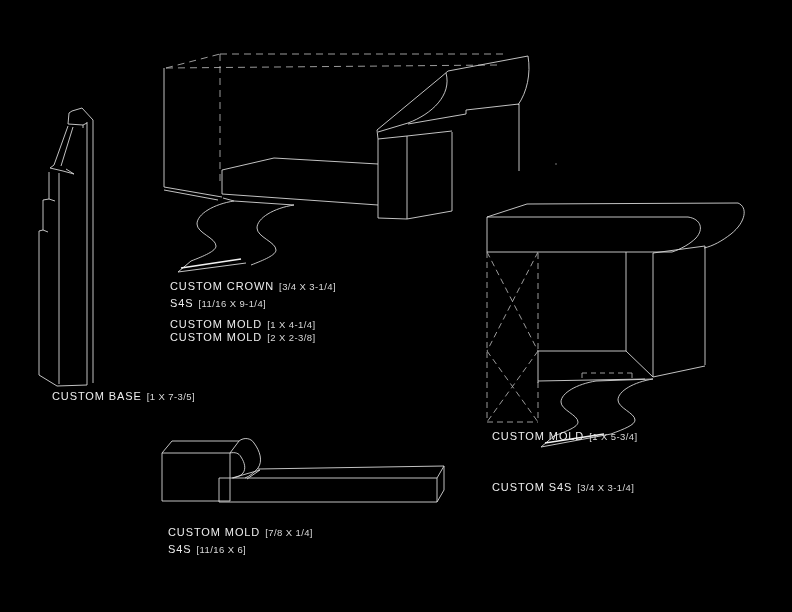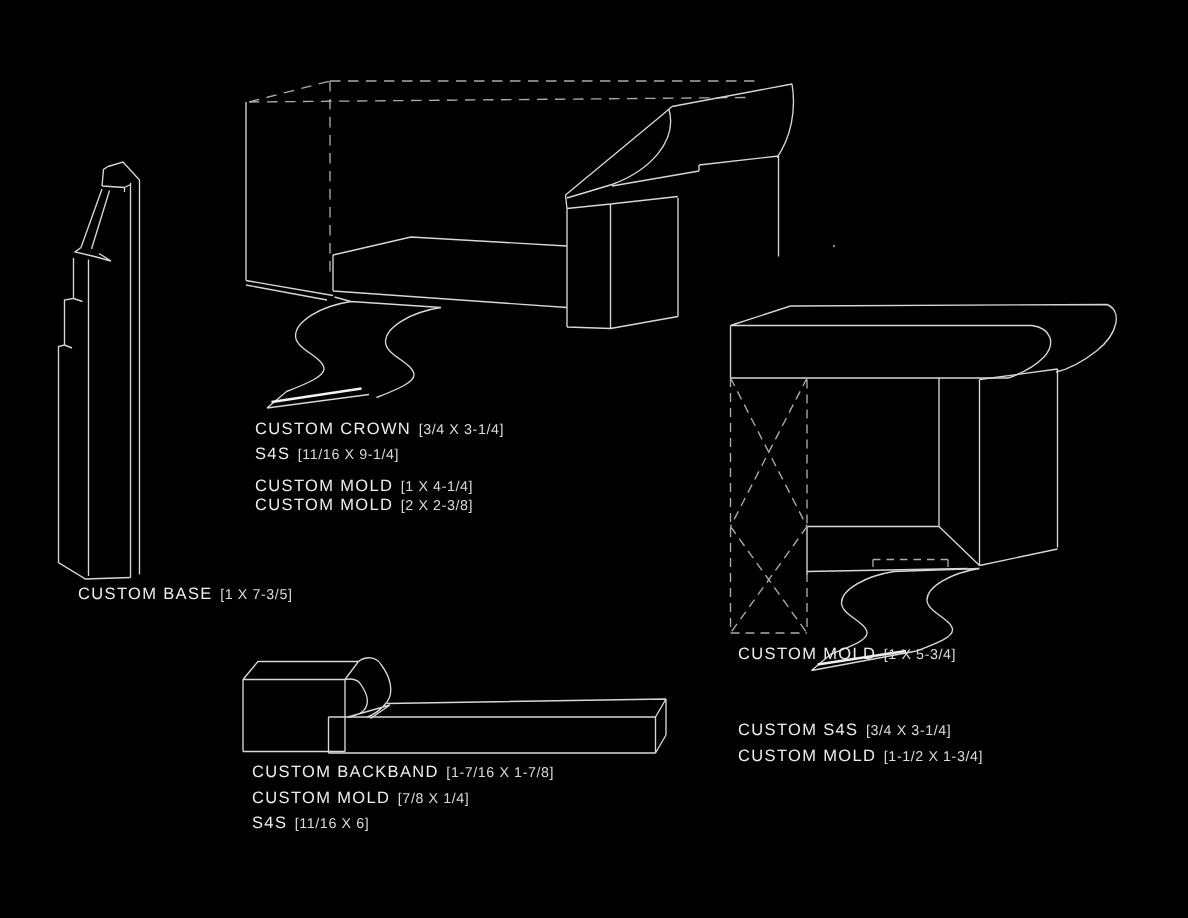--- a/index.html
+++ b/index.html
@@ -79,9 +79,6 @@
   <div class="label-line" style="left:492px;top:481px">
     <span>CUSTOM S4S</span><span class="dims">[3/4 X 3-1/4]</span>
   </div>
-  <div class="label-line" style="left:492px;top:498px">
-    <span>CUSTOM MOLD</span><span class="dims">[1-1/2 X 1-3/4]</span>
-  </div>
 
   <div class="label-line" style="left:168px;top:509px">
     <span>CUSTOM BACKBAND</span><span class="dims">[1-7/16 X 1-7/8]</span>

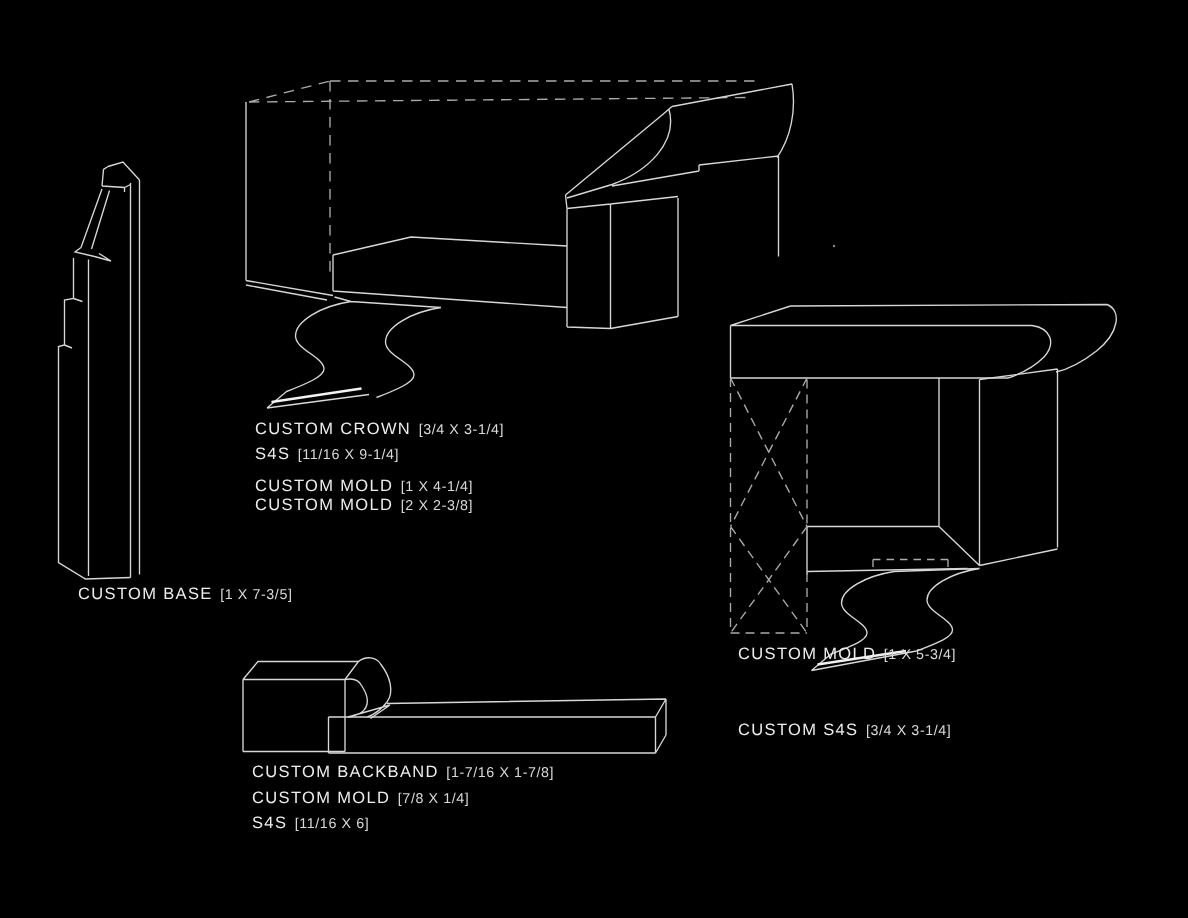--- a/index.html
+++ b/index.html
@@ -80,9 +80,6 @@
     <span>CUSTOM S4S</span><span class="dims">[3/4 X 3-1/4]</span>
   </div>
 
-  <div class="label-line" style="left:168px;top:509px">
-    <span>CUSTOM BACKBAND</span><span class="dims">[1-7/16 X 1-7/8]</span>
-  </div>
   <div class="label-line" style="left:168px;top:526px">
     <span>CUSTOM MOLD</span><span class="dims">[7/8 X 1/4]</span>
   </div>

